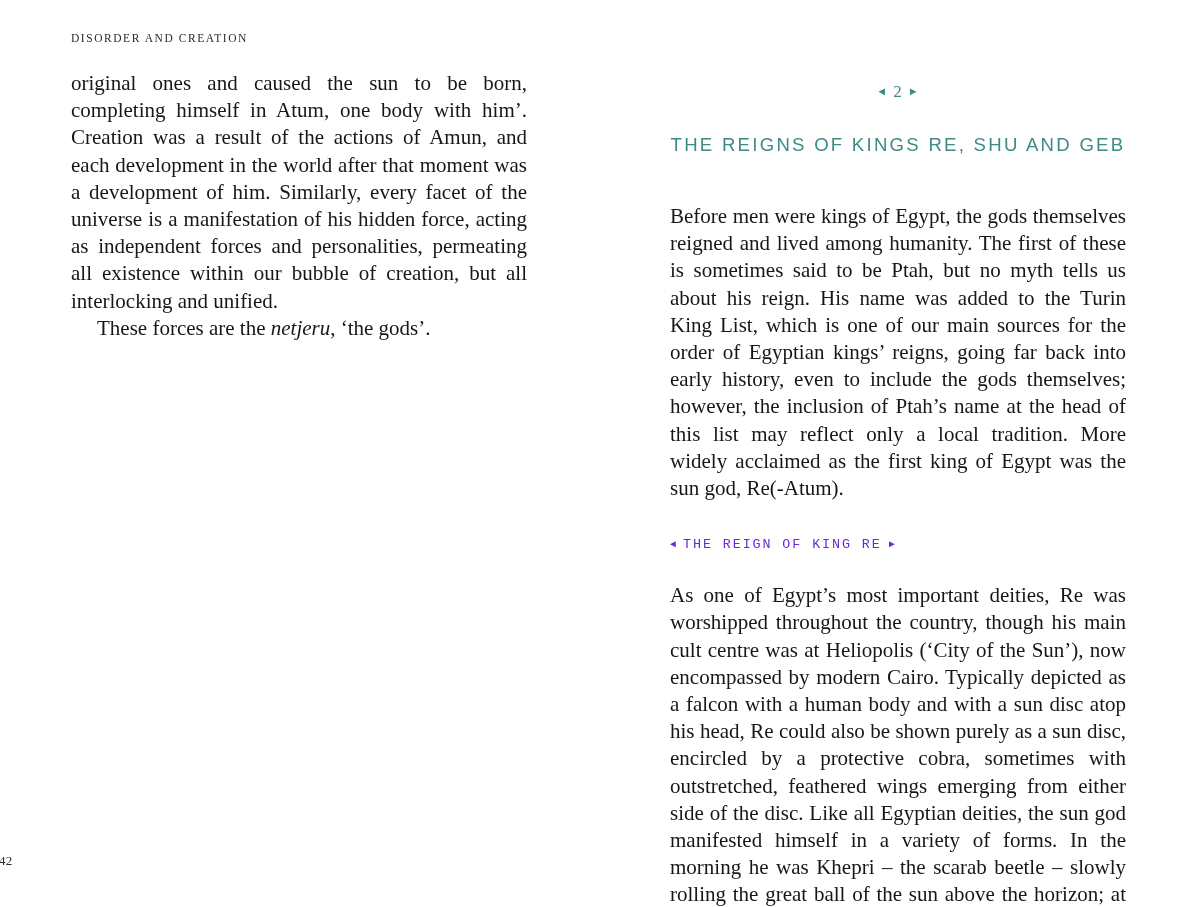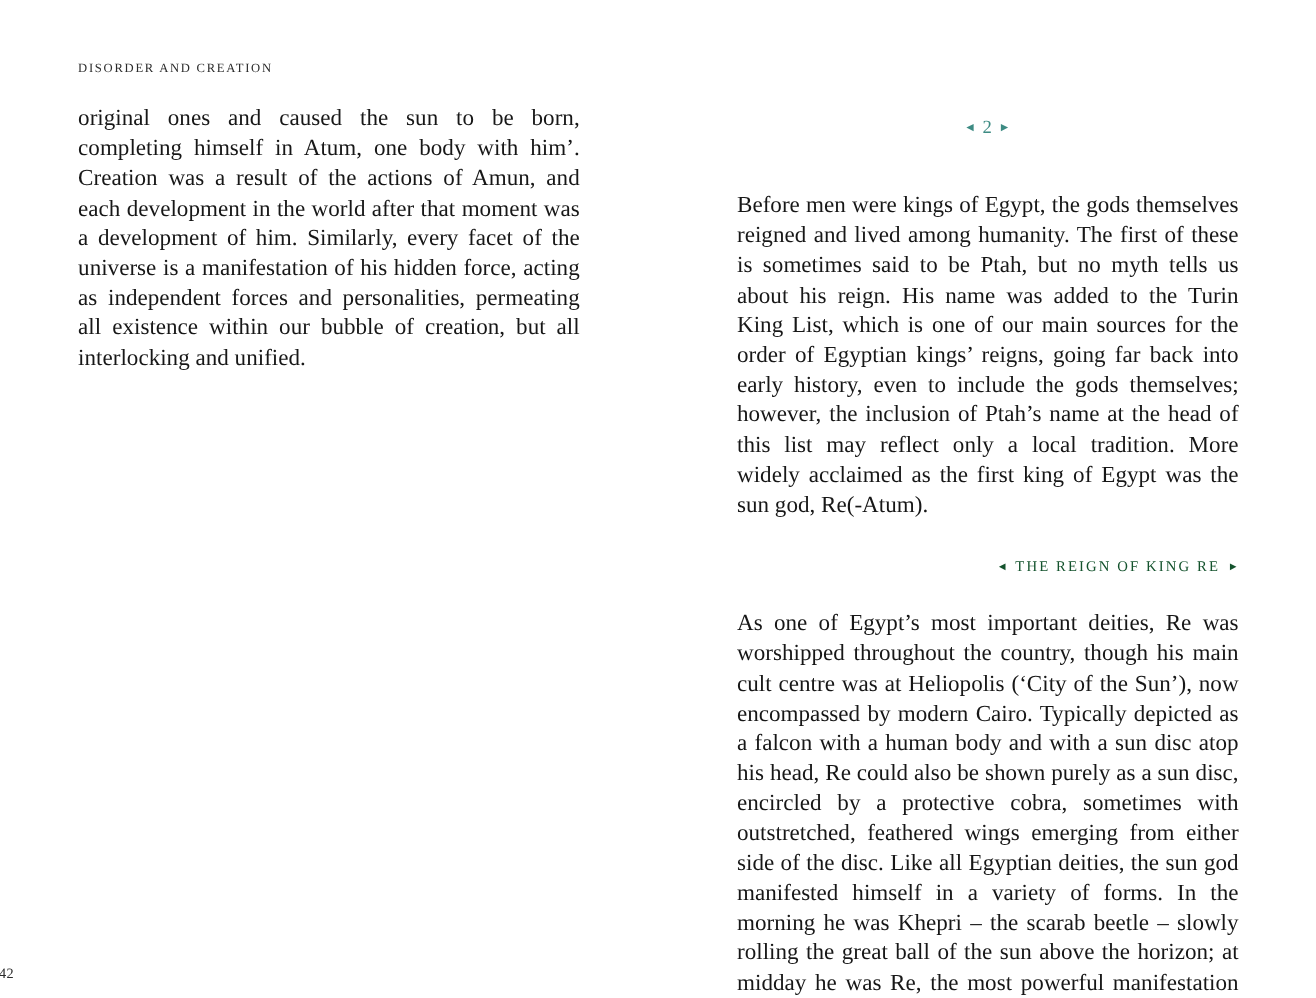--- a/index.html
+++ b/index.html
@@ -21,7 +21,6 @@
     position: absolute;
     inset: 0;
     display: flex;
-    margin-top: 24px;
   }
 
   .page {

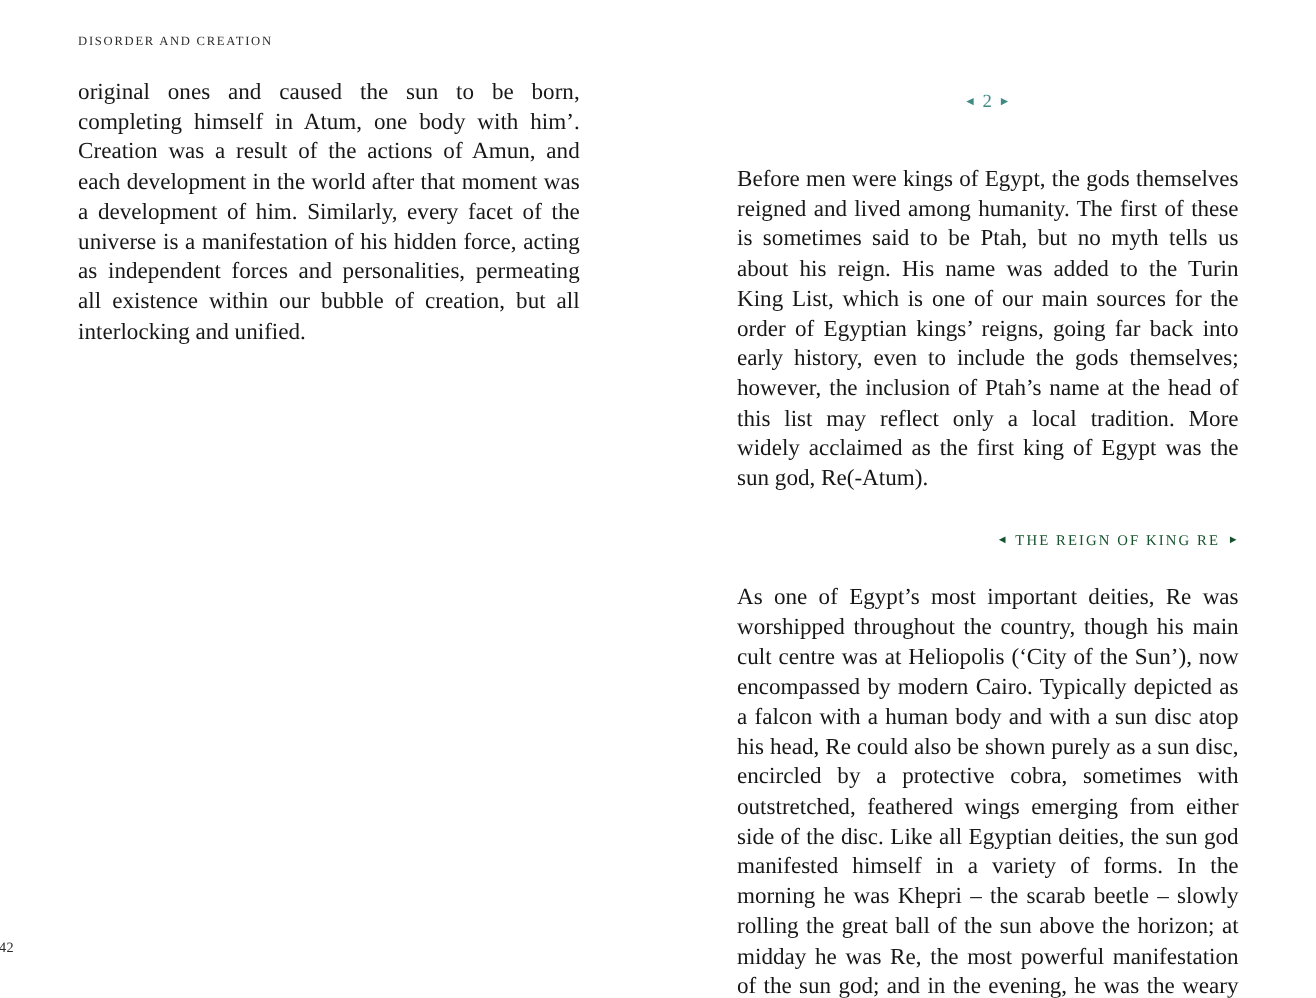--- a/index.html
+++ b/index.html
@@ -168,6 +168,7 @@
 
       <div class="chapter-number"><span class="tri">◄</span><span class="num">2</span><span class="tri">►</span></div>
 
+      <h1 class="chapter-title">THE REIGNS OF KINGS RE, SHU AND GEB</h1>
 
       <div class="gap-after-chapter-title"></div>
 

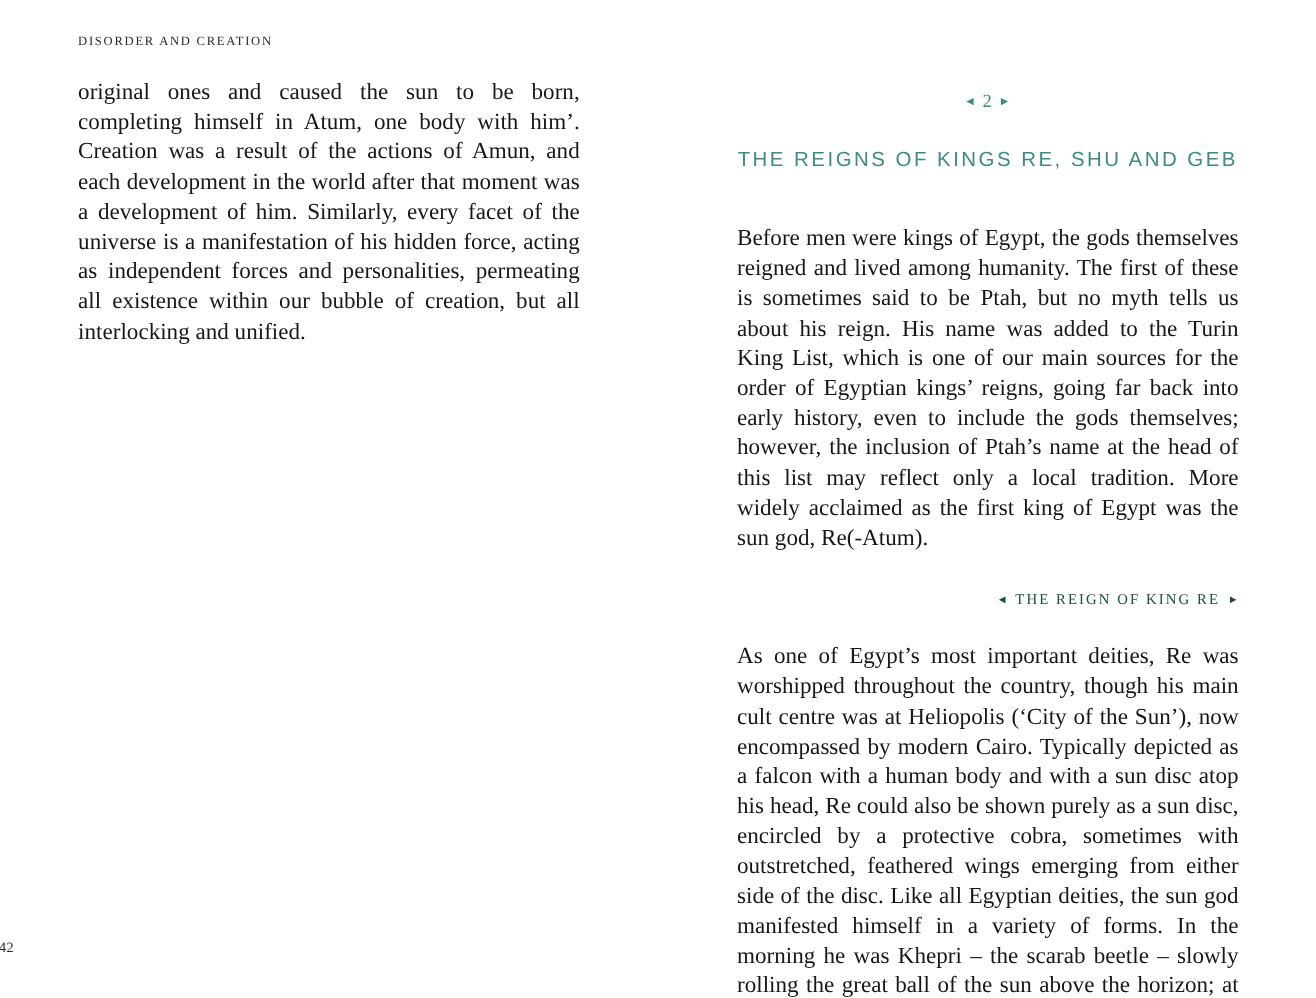--- a/index.html
+++ b/index.html
@@ -157,6 +157,7 @@
     <div class="column">
       <p class="body">original ones and caused the sun to be born, completing himself in Atum, one body with him’. Creation was a result of the actions of Amun, and each development in the world after that moment was a development of him. Similarly, every facet of the universe is a manifestation of his hidden force, acting as independent forces and personalities, permeating all existence within our bubble of crea­tion, but all interlocking and unified.</p>
 
+      <p class="body indent"><span>These forces are the </span><span class="italic">netjeru</span><span>, ‘the gods’.</span></p>
     </div>
 
     <div class="folio">42</div>

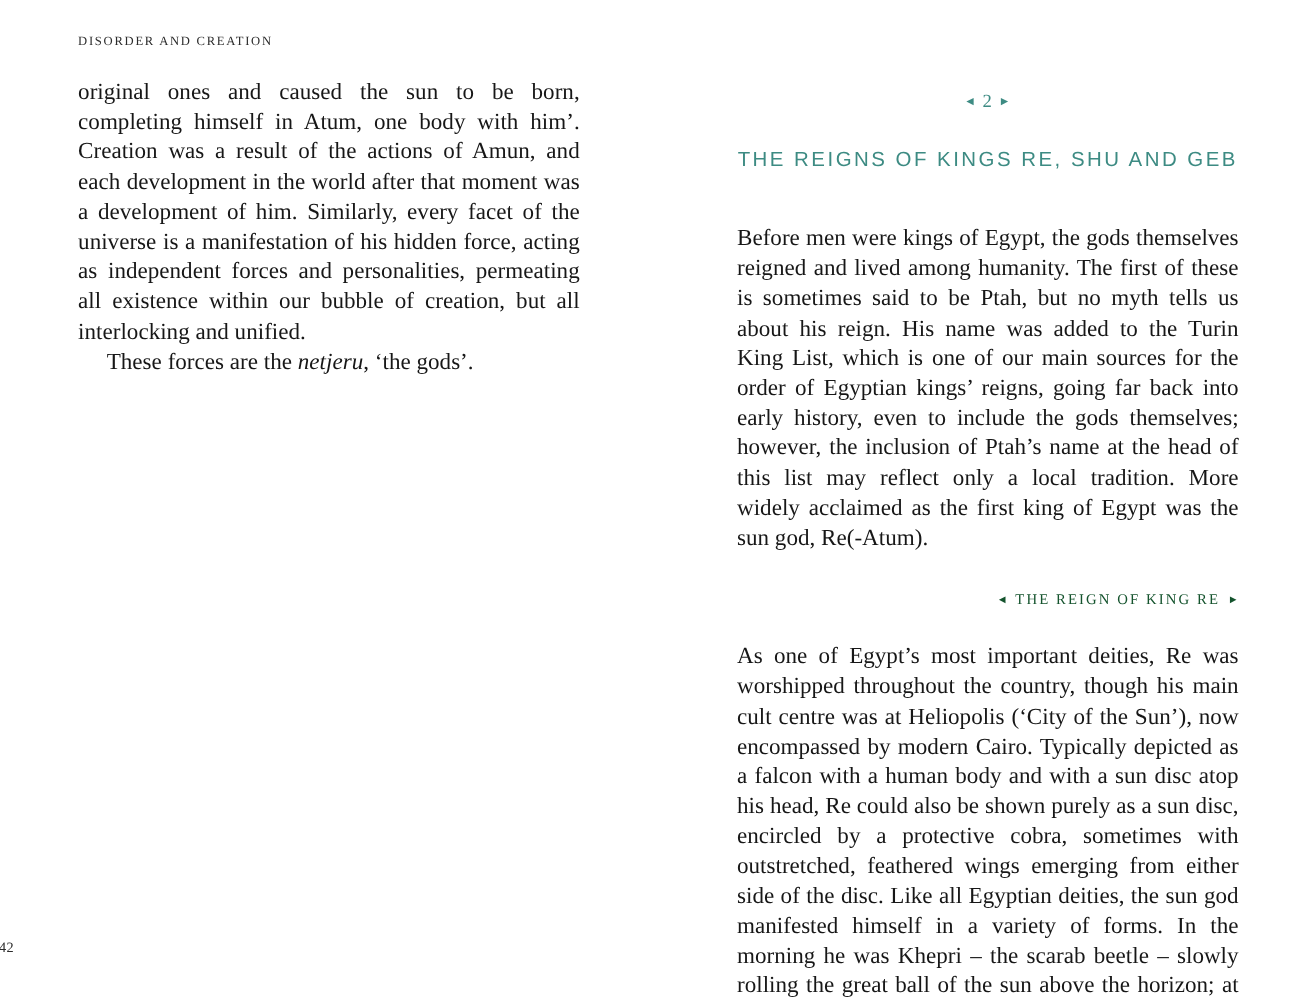--- a/index.html
+++ b/index.html
@@ -107,9 +107,9 @@
 
   
   .section-heading {
-    text-align: right;
-    color: #14532d;
-    font-family: Liberation Serif, serif;
+    text-align: left;
+    color: #6d28d9;
+    font-family: Liberation Mono, monospace;
     font-size: 13.4px;
     font-weight: 400;
     letter-spacing: 1.9px;

